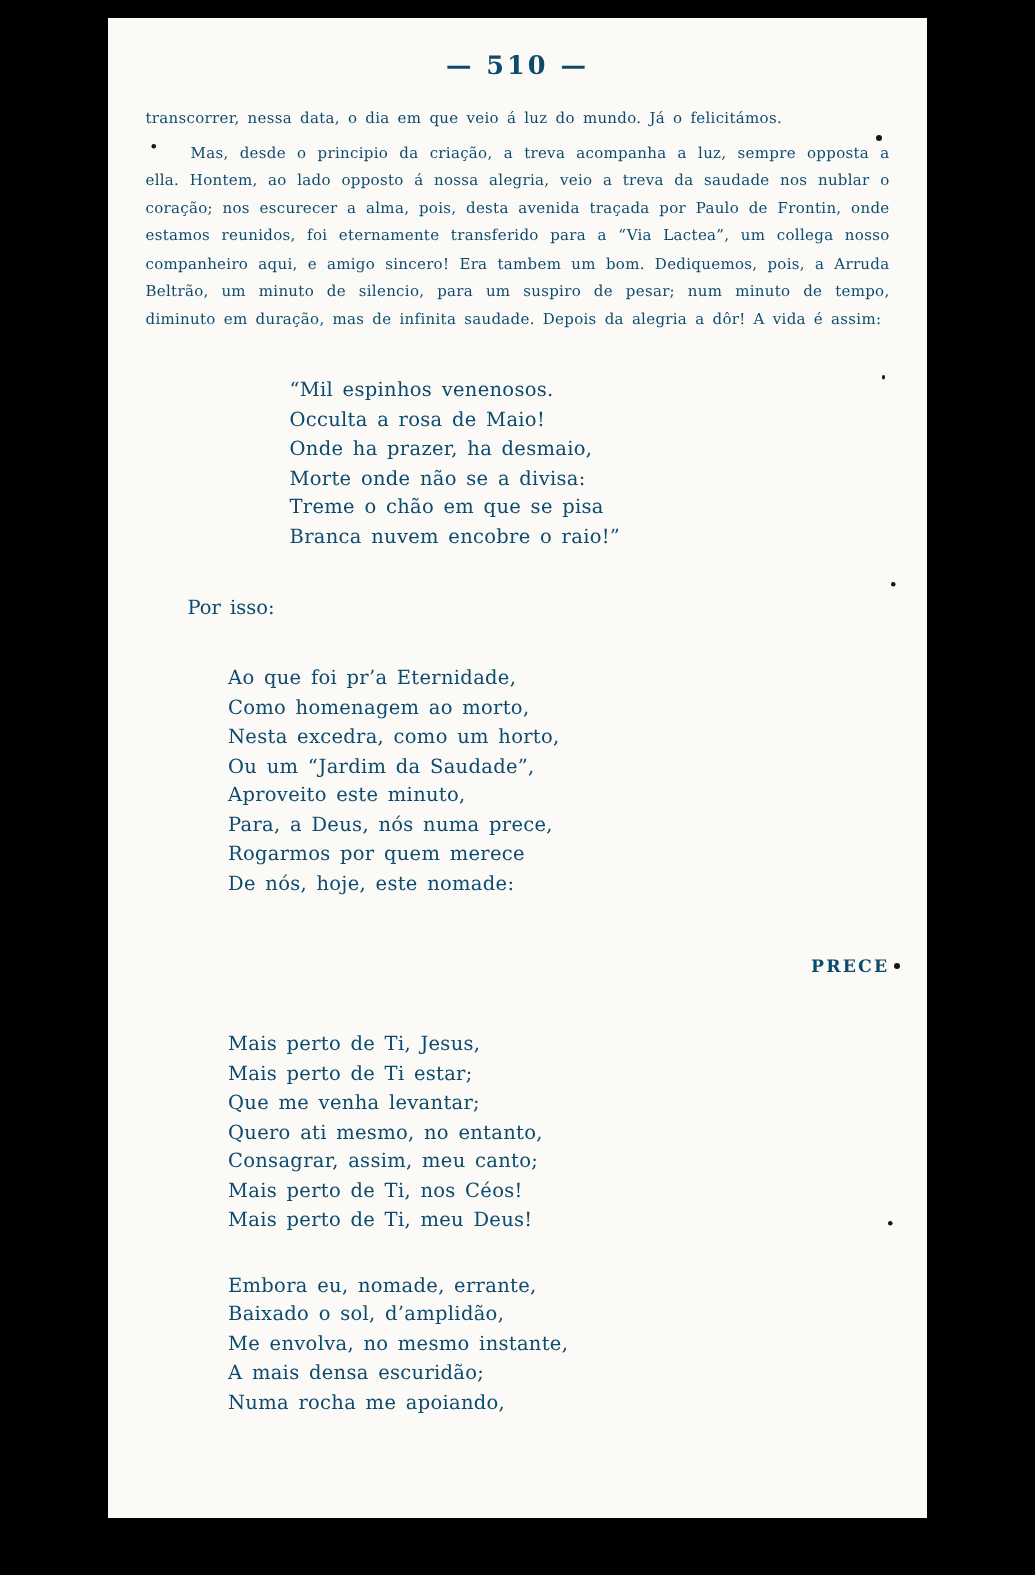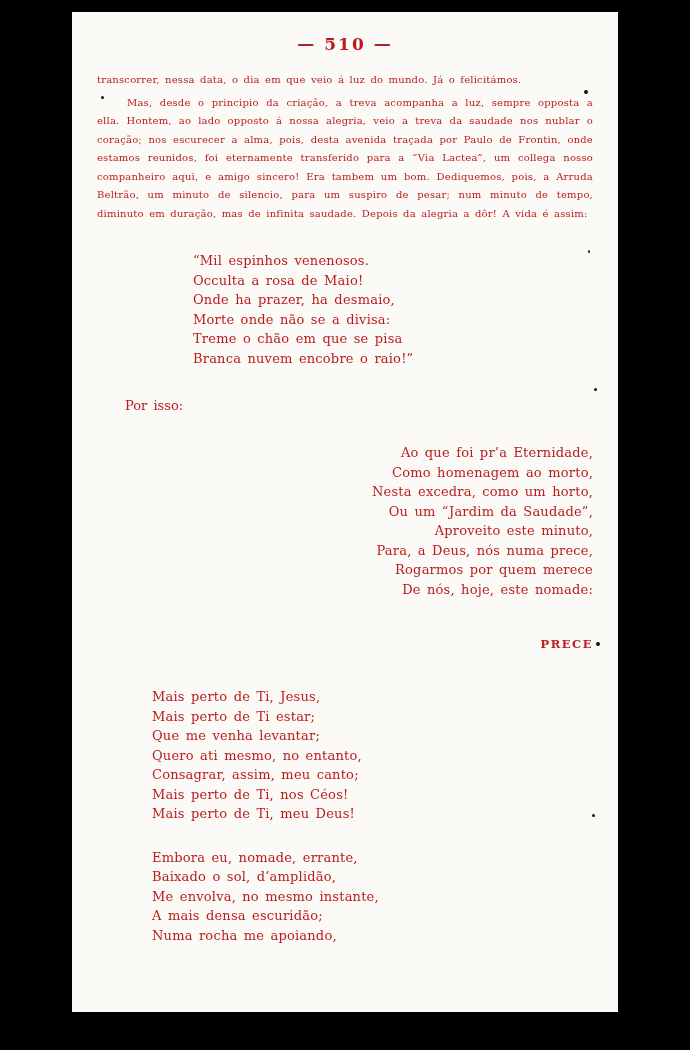--- a/index.html
+++ b/index.html
@@ -15,7 +15,7 @@
     left:72px; top:12px;
     width:546px; height:1000px;
     background:#fbfaf7;
-    color:#b91c1c;
+    color:#0c4a6e;
     overflow:hidden;
     box-sizing:border-box;
     padding:0 25px;

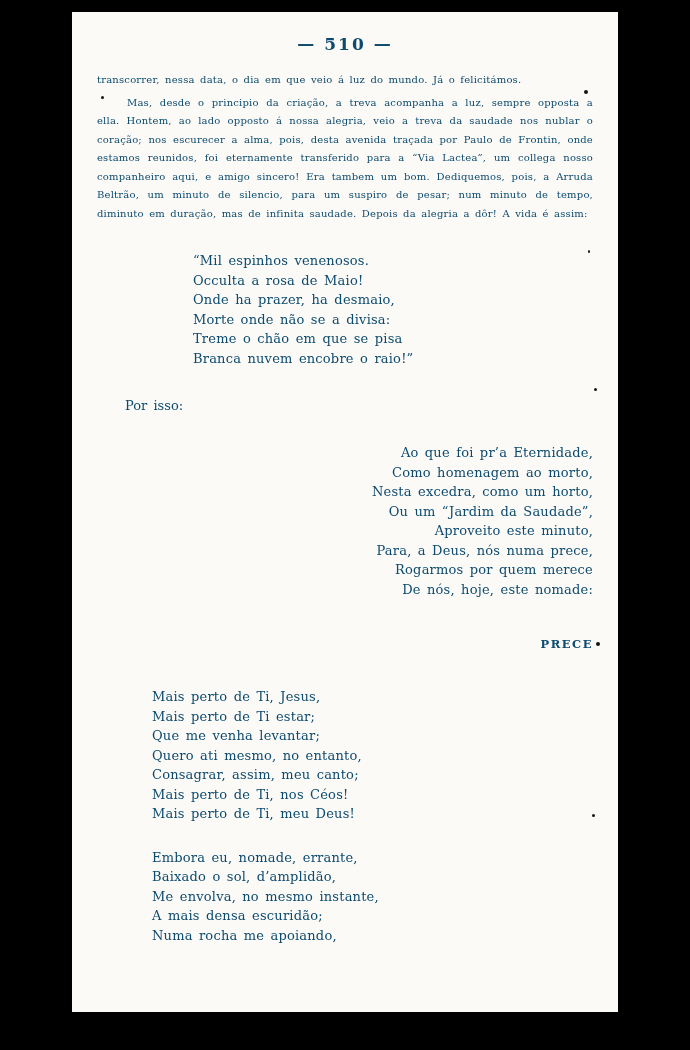--- a/index.html
+++ b/index.html
@@ -50,7 +50,7 @@
     font-size:13px;
     word-spacing:2px;
   }
-  .verse-2 { margin:30px 0 0 55px;text-align:right; }
+  .verse-2 { margin:30px 0 0 55px; }
   .prece-heading {
     margin-top:38px;
     text-align:right;

